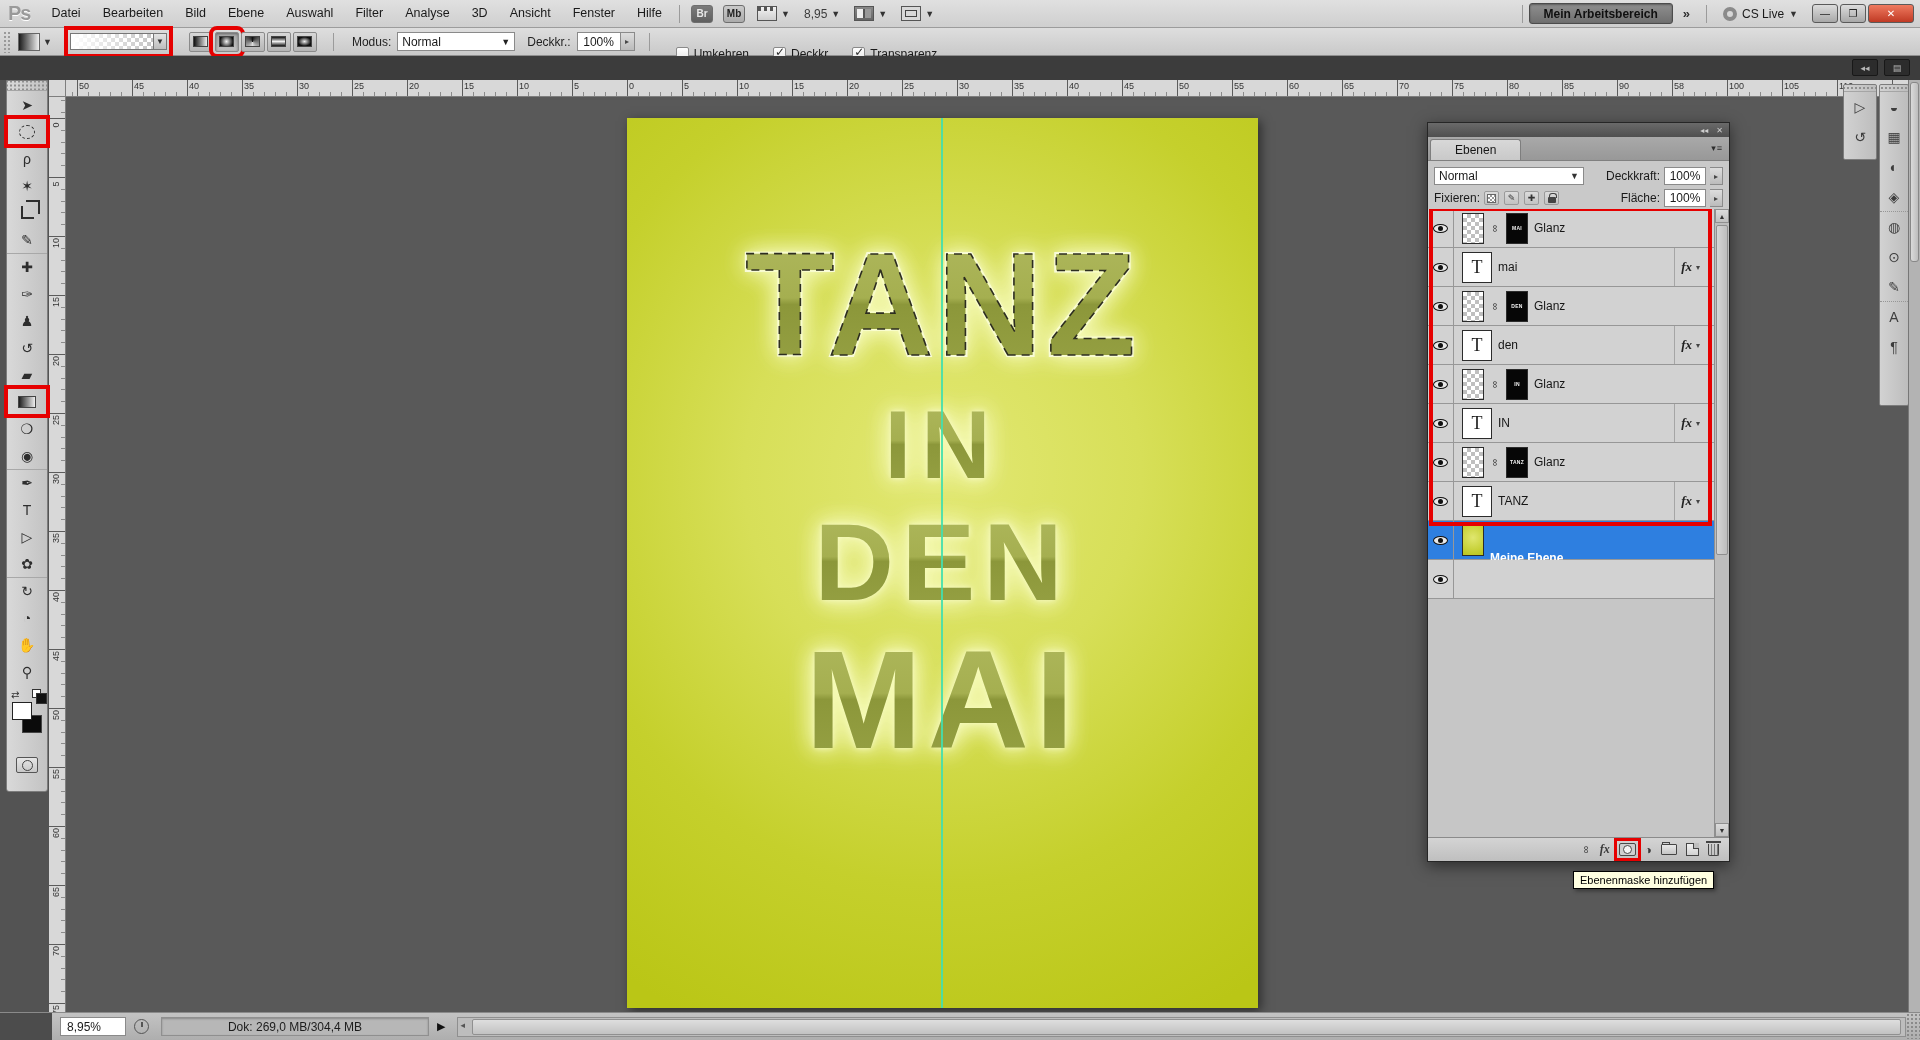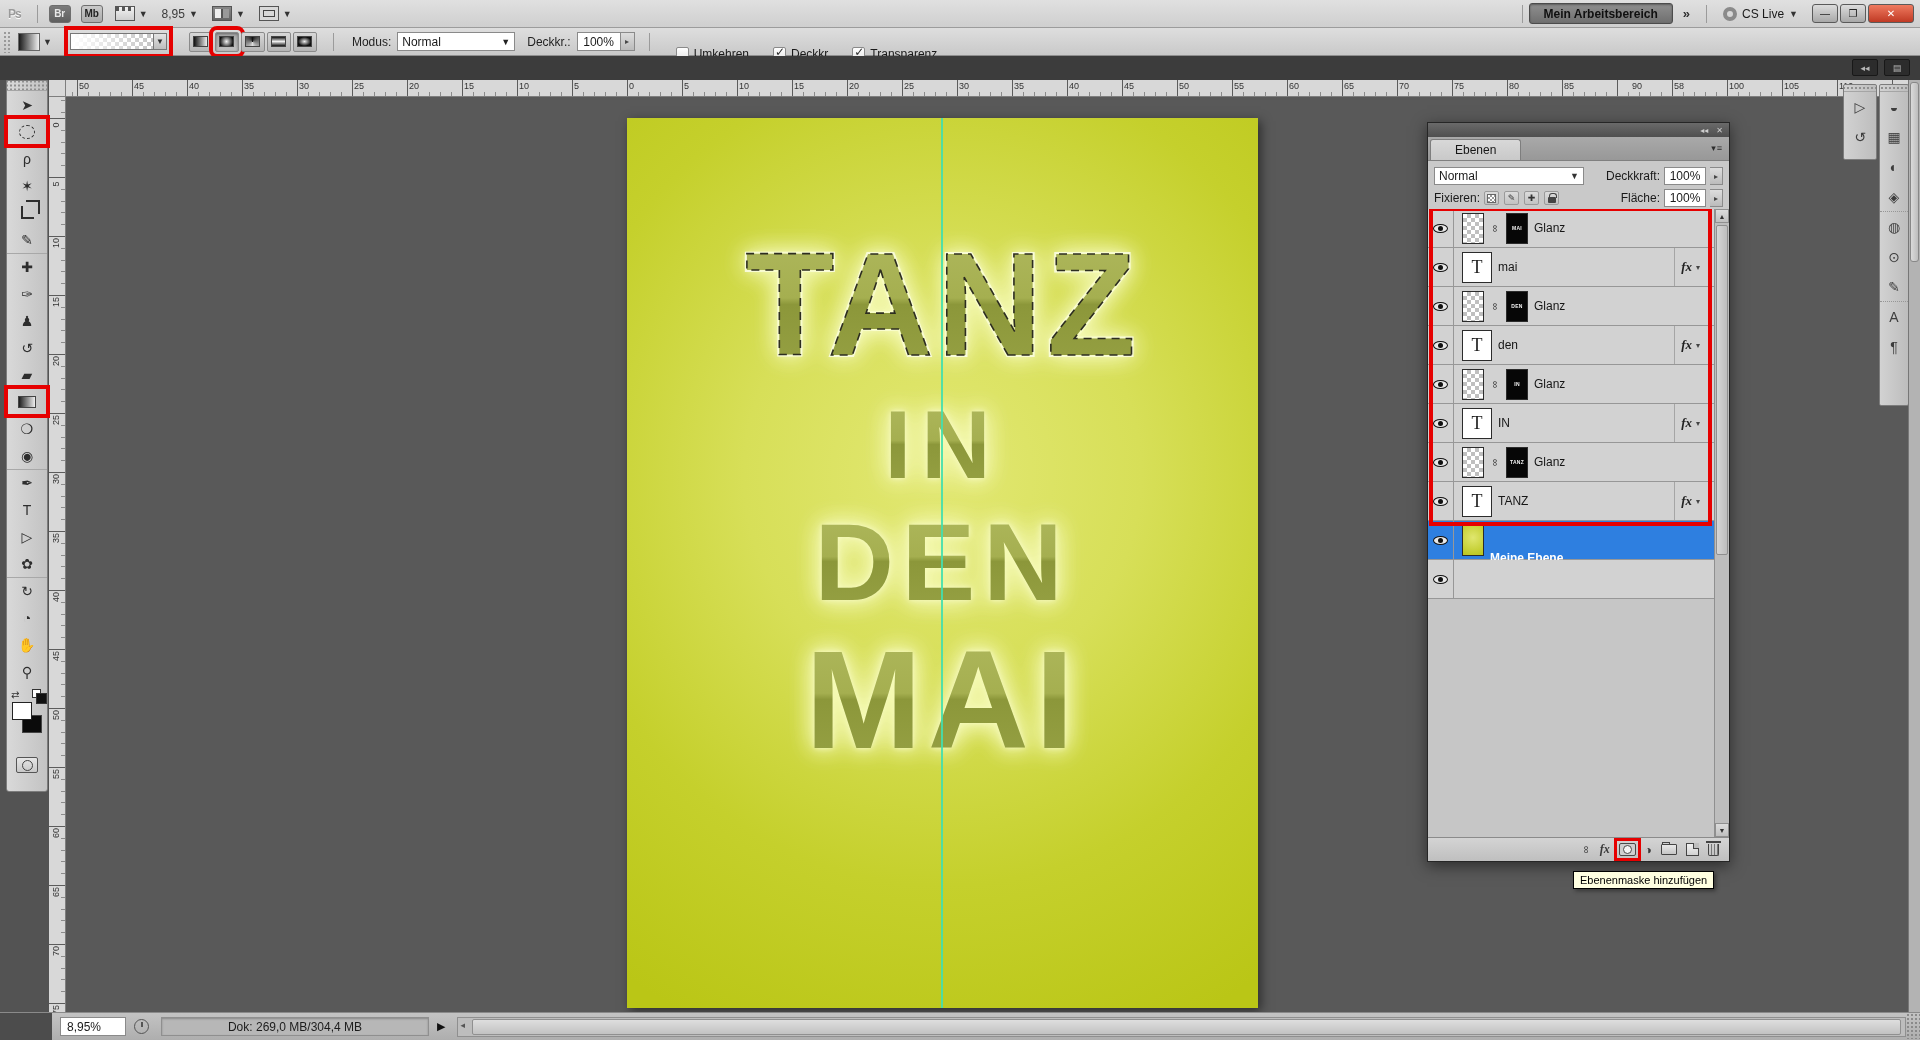--- a/index.html
+++ b/index.html
@@ -12,7 +12,7 @@
   .menubar{position:absolute;left:0;top:0;width:1920px;height:28px;
     background:linear-gradient(#e0e0e0,#cfcfcf);border-bottom:1px solid #9c9c9c;
     display:flex;align-items:center;}
-  .ps-logo{font-weight:bold;font-size:12px;color:#9a9a9a;text-shadow:0 1px 0 #fff;
+  .ps-logo{font-weight:bold;font-size:20px;color:#9a9a9a;text-shadow:0 1px 0 #fff;
     margin:0 10px 0 8px;letter-spacing:-1px;}
   .menu-items{display:flex;align-items:center;height:100%;}
   .menu-item{padding:0 11px;line-height:27px;font-size:12.5px;cursor:default;}

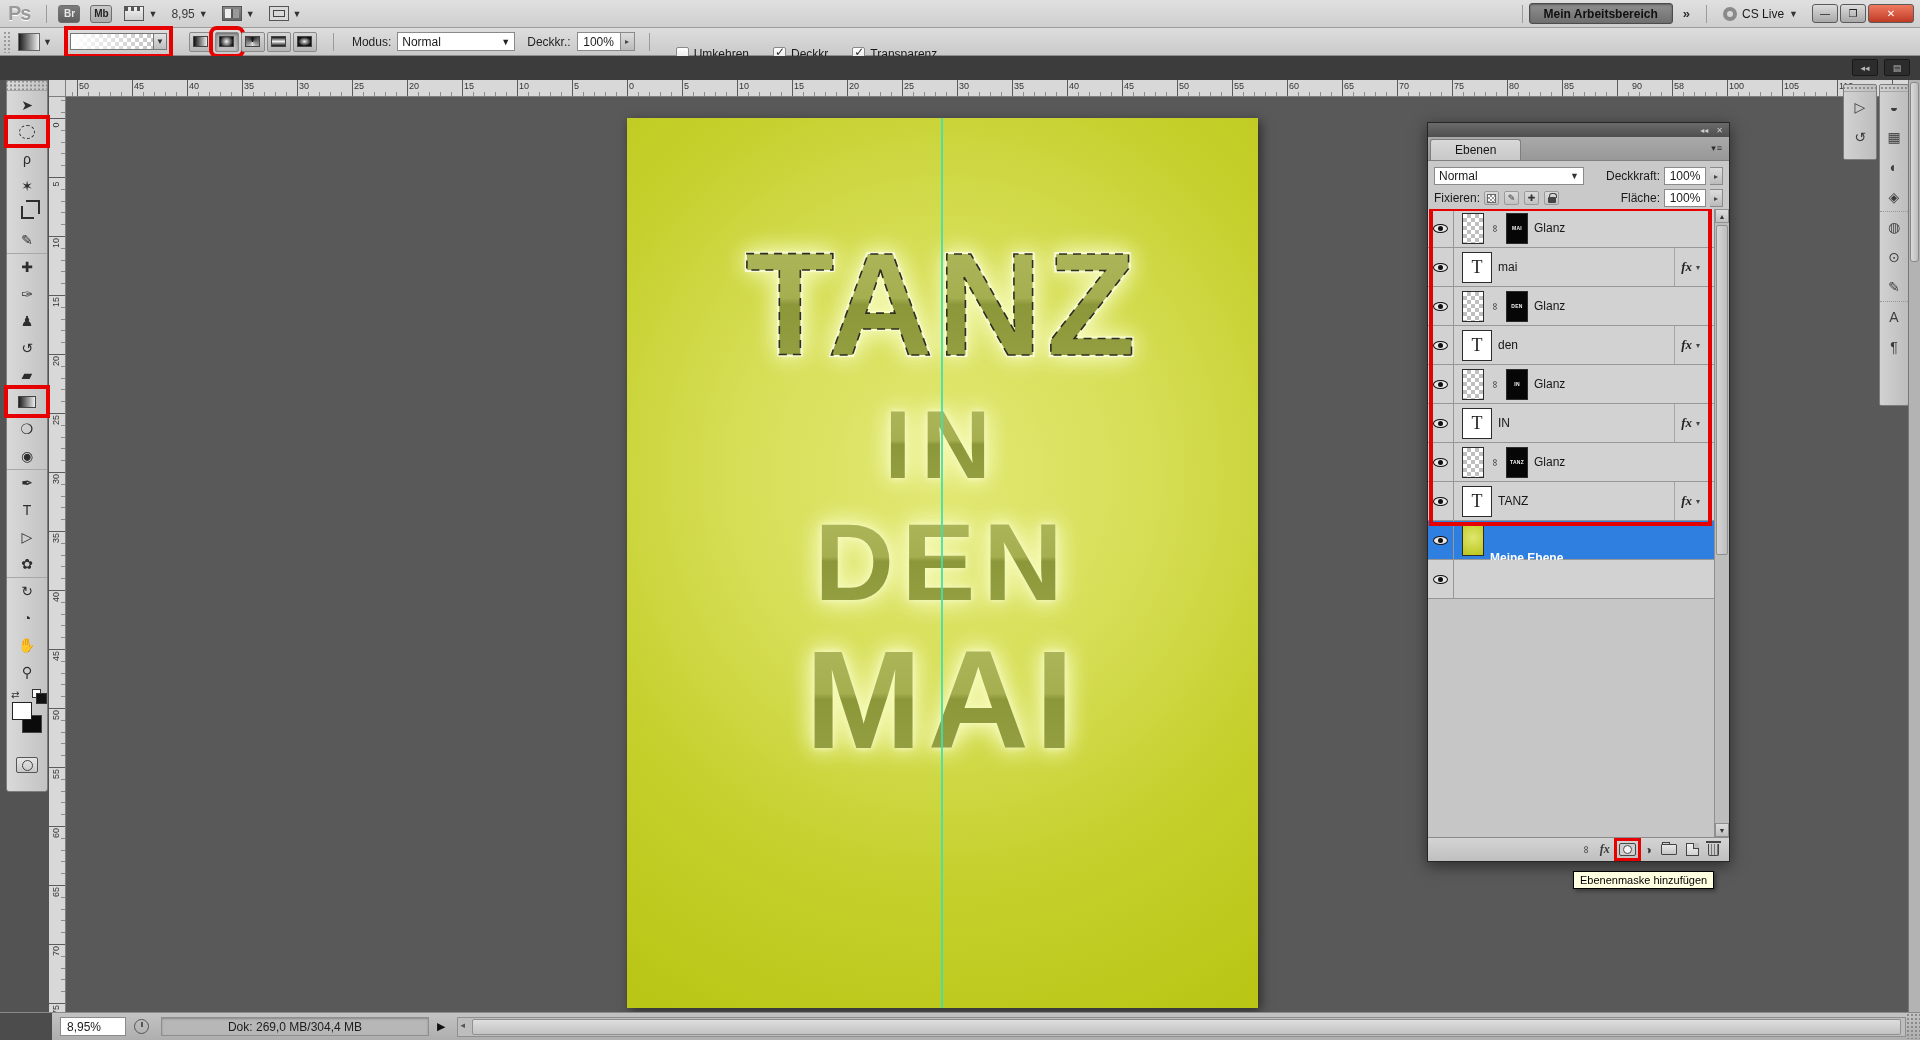--- a/index.html
+++ b/index.html
@@ -265,6 +265,19 @@
 
   <div class="menubar">
     <span class="ps-logo">Ps</span>
+    <div class="menu-items">
+        <span class="menu-item">Datei</span>
+        <span class="menu-item">Bearbeiten</span>
+        <span class="menu-item">Bild</span>
+        <span class="menu-item">Ebene</span>
+        <span class="menu-item">Auswahl</span>
+        <span class="menu-item">Filter</span>
+        <span class="menu-item">Analyse</span>
+        <span class="menu-item">3D</span>
+        <span class="menu-item">Ansicht</span>
+        <span class="menu-item">Fenster</span>
+        <span class="menu-item">Hilfe</span>
+      </div>
     <span class="mb-sep"></span>
     <span class="sq-btn btn-br">Br</span>
     <span class="sq-btn btn-mb">Mb</span>

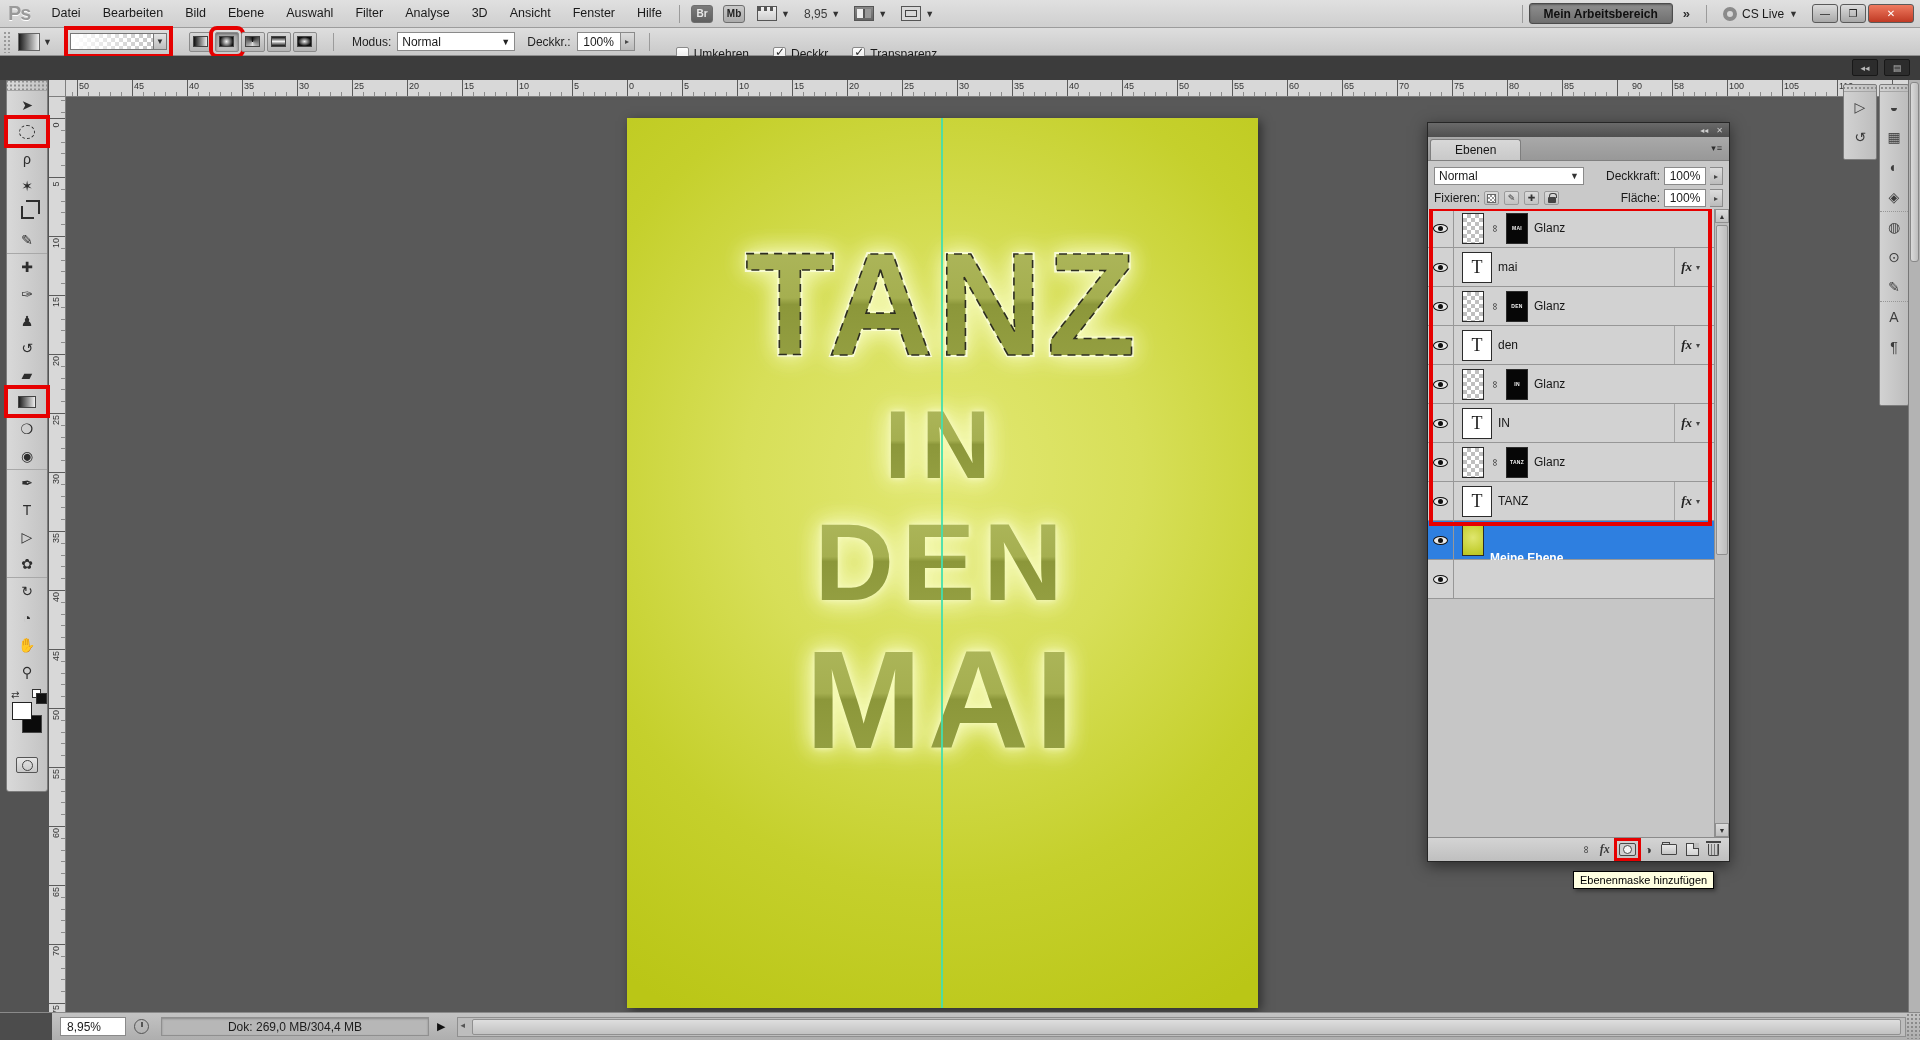--- a/index.html
+++ b/index.html
@@ -404,7 +404,7 @@
       <span class="rlabel" style="left: 1388px;">75</span>
       <span class="rlabel" style="left: 1443px;">80</span>
       <span class="rlabel" style="left: 1498px;">85</span>
-      <span class="rlabel" style="left: 1553px; margin-left: 13px;">90</span>
+      <span class="rlabel" style="left: 1553px;">90</span>
       <span class="rlabel" style="left: 1608px;">58</span>
       <span class="rlabel" style="left: 1663px;">100</span>
       <span class="rlabel" style="left: 1718px;">105</span>

